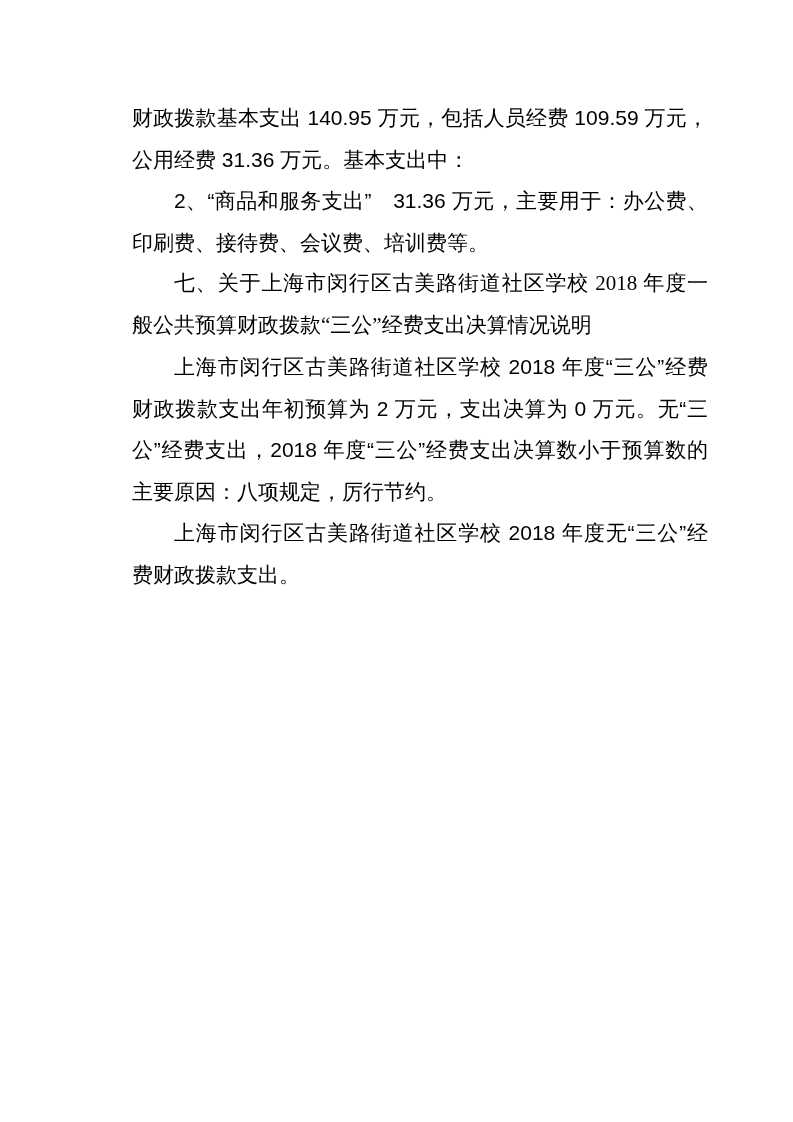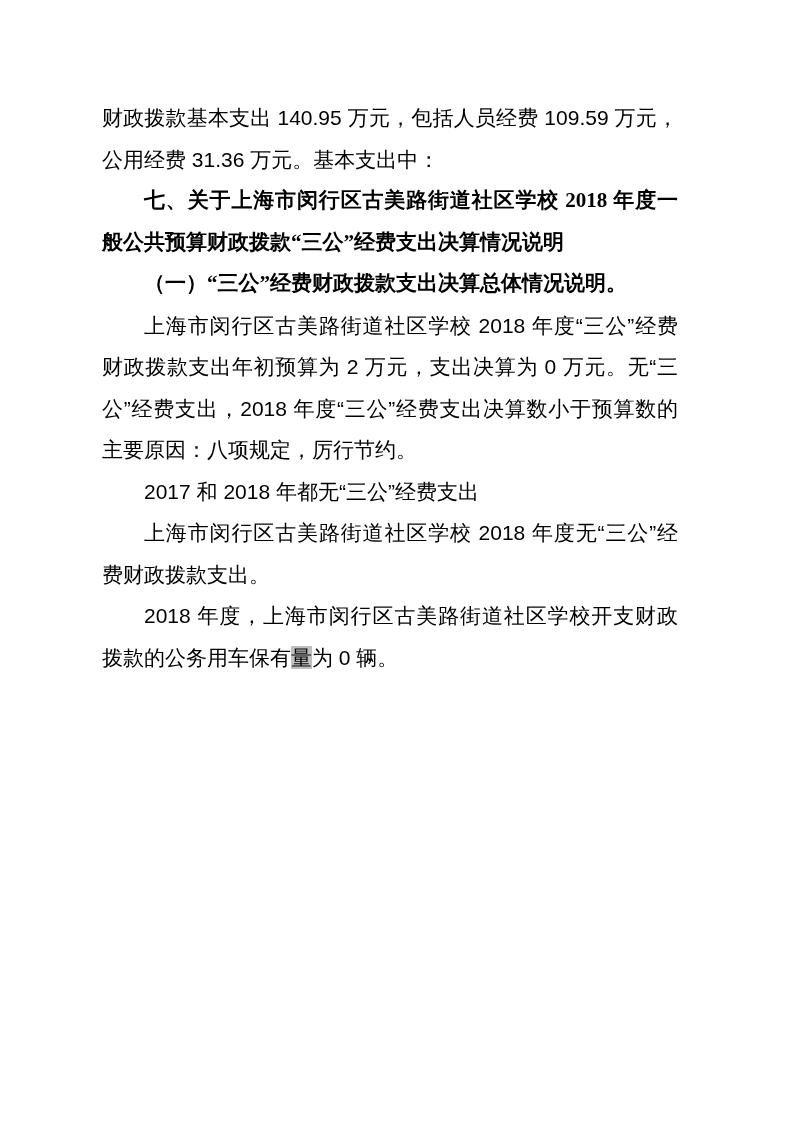--- a/index.html
+++ b/index.html
@@ -20,7 +20,7 @@
   }
   .content {
     position: absolute;
-    left: 102px;
+    left: 132px;
     top: 97px;
     width: 576px;
     color: var(--ink, #000000);

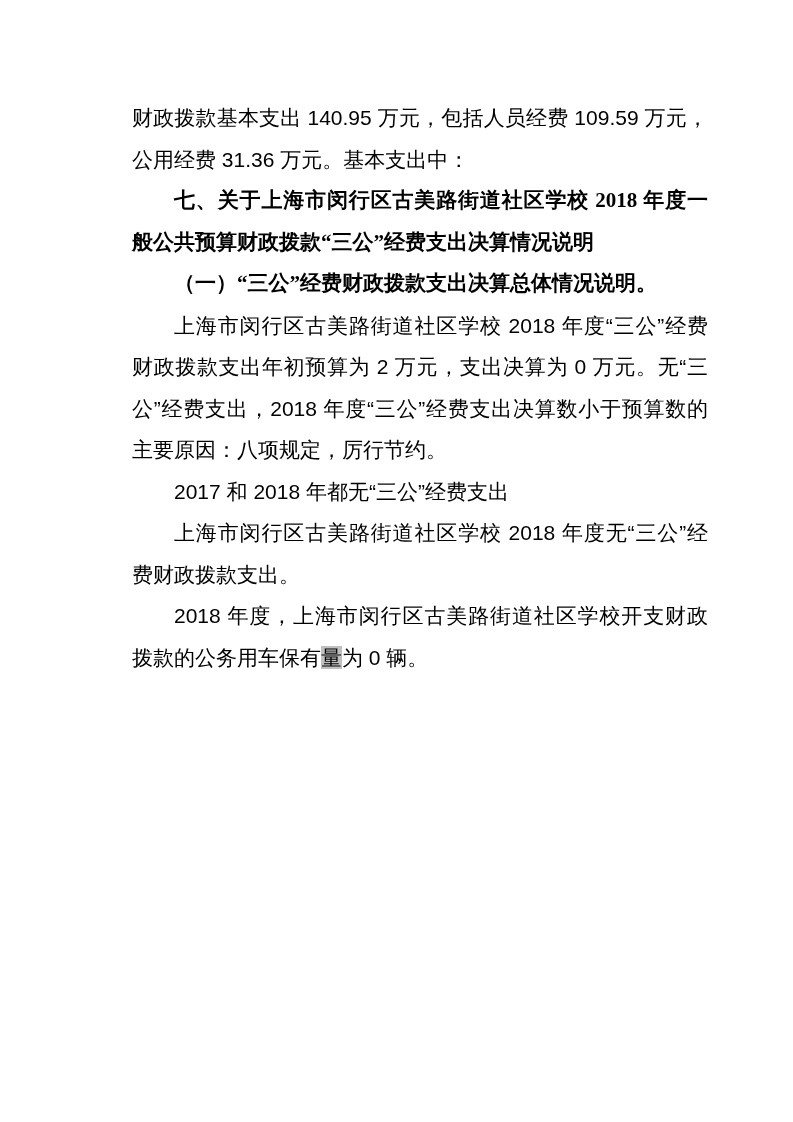--- a/index.html
+++ b/index.html
@@ -52,6 +52,7 @@
 <div class="page">
   <div class="content">
       <p class="para body"><span class="run">财政拨款基本支出 140.95 万元，包括人员经费 109.59 万元，公用经费 31.36 万元。基本支出中：</span></p>
+      <p class="para body indent"><span class="run">2、“商品和服务支出”　31.36 万元，主要用于：办公费、印刷费、接待费、会议费、培训费等。</span></p>
       <p class="para heading indent"><span class="run">七、关于上海市闵行区古美路街道社区学校 2018 年度一般公共预算财政拨款“三公”经费支出决算情况说明</span></p>
       <p class="para heading indent"><span class="run">（一）“三公”经费财政拨款支出决算总体情况说明。</span></p>
       <p class="para body indent"><span class="run">上海市闵行区古美路街道社区学校 2018 年度“三公”经费财政拨款支出年初预算为 2 万元，支出决算为 0 万元。无“三公”经费支出，2018 年度“三公”经费支出决算数小于预算数的主要原因：八项规定，厉行节约。</span></p>

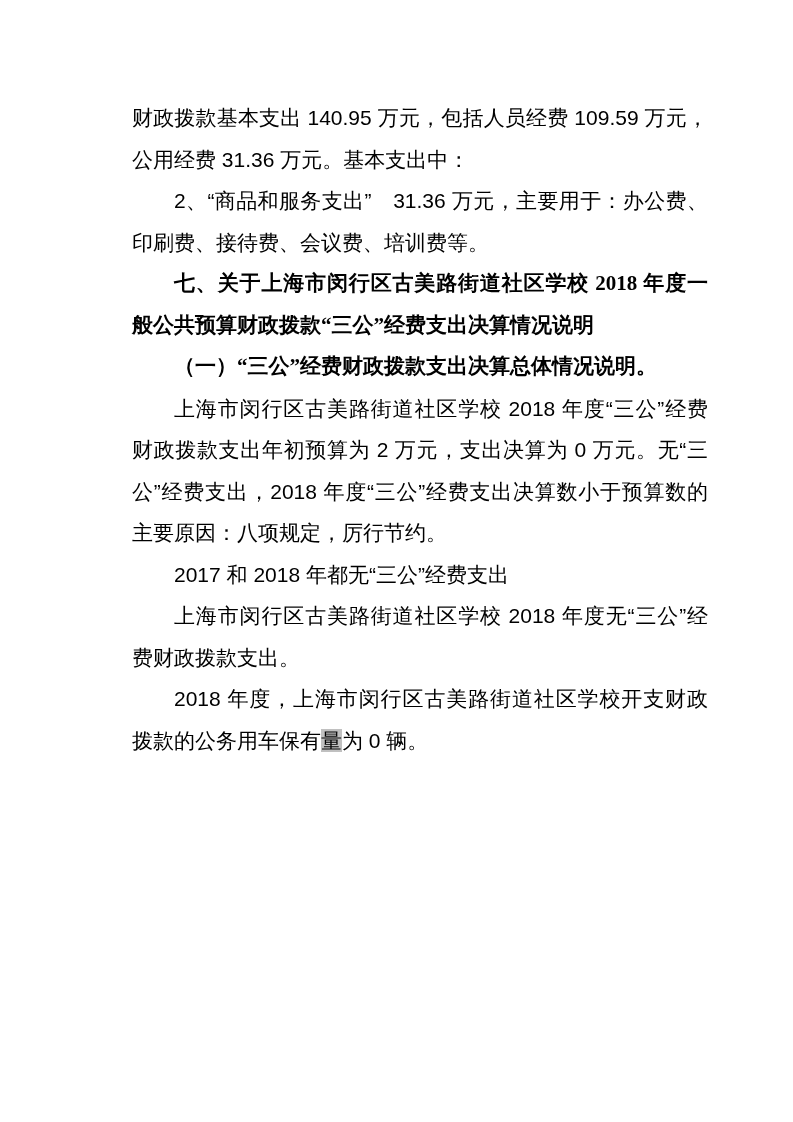--- a/index.html
+++ b/index.html
@@ -40,7 +40,7 @@
   }
   p.para.heading {
     font-family: "Liberation Serif", "DejaVu Serif", serif;
-    font-weight: 700;
+    font-weight: 400;
   }
   span.highlight {
     background: var(--hl, #c0c0c0);

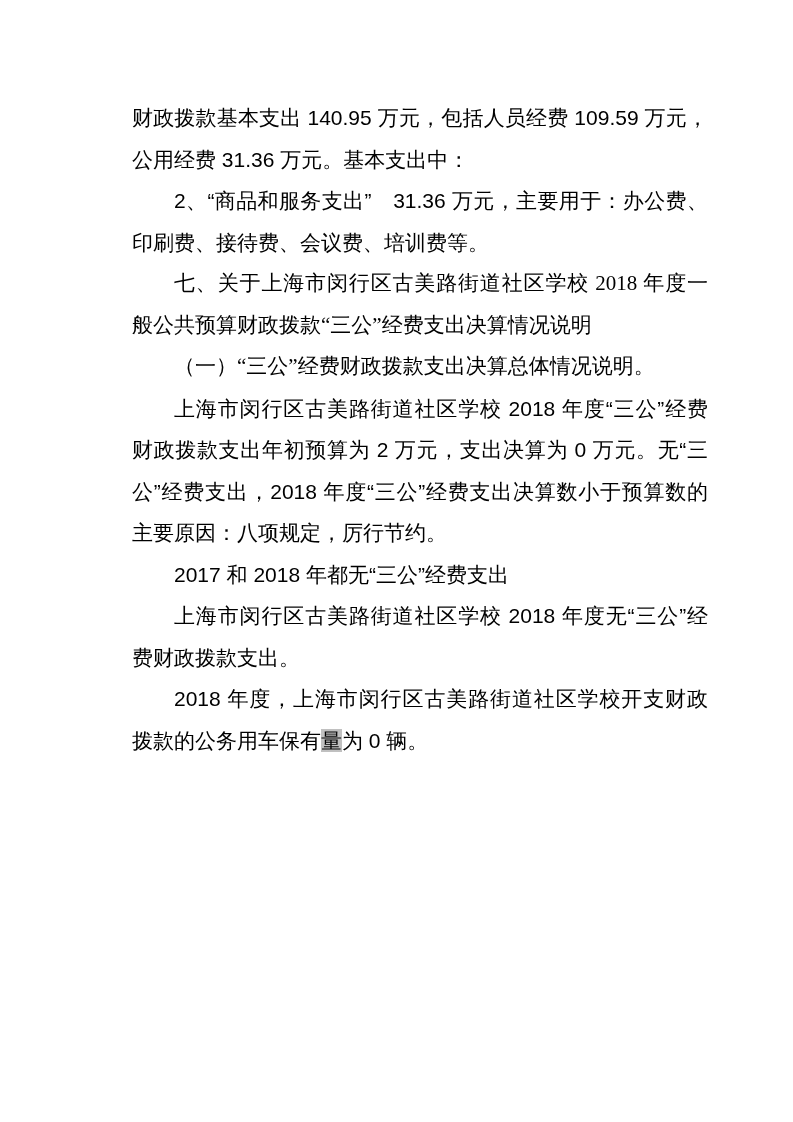--- a/index.html
+++ b/index.html
@@ -54,7 +54,6 @@
       <p class="para body"><span class="run">财政拨款基本支出 140.95 万元，包括人员经费 109.59 万元，公用经费 31.36 万元。基本支出中：</span></p>
       <p class="para body indent"><span class="run">2、“商品和服务支出”　31.36 万元，主要用于：办公费、印刷费、接待费、会议费、培训费等。</span></p>
       <p class="para heading indent"><span class="run">七、关于上海市闵行区古美路街道社区学校 2018 年度一般公共预算财政拨款“三公”经费支出决算情况说明</span></p>
-      <p class="para heading indent"><span class="run">（一）“三公”经费财政拨款支出决算总体情况说明。</span></p>
       <p class="para body indent"><span class="run">上海市闵行区古美路街道社区学校 2018 年度“三公”经费财政拨款支出年初预算为 2 万元，支出决算为 0 万元。无“三公”经费支出，2018 年度“三公”经费支出决算数小于预算数的主要原因：八项规定，厉行节约。</span></p>
       <p class="para body indent"><span class="run">2017 和 2018 年都无“三公”经费支出</span></p>
       <p class="para body indent"><span class="run">上海市闵行区古美路街道社区学校 2018 年度无“三公”经费财政拨款支出。</span></p>

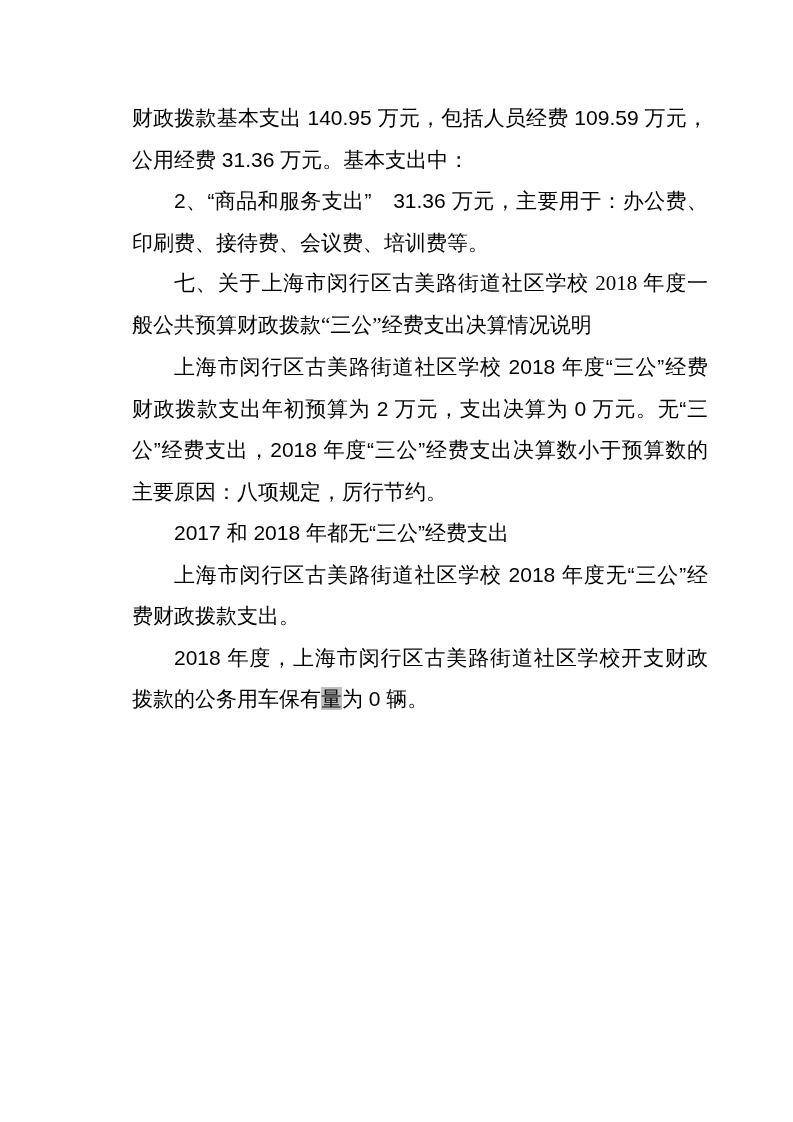--- a/index.html
+++ b/index.html
@@ -55,7 +55,6 @@
       <p class="para body indent"><span class="run">2、“商品和服务支出”　31.36 万元，主要用于：办公费、印刷费、接待费、会议费、培训费等。</span></p>
       <p class="para heading indent"><span class="run">七、关于上海市闵行区古美路街道社区学校 2018 年度一般公共预算财政拨款“三公”经费支出决算情况说明</span></p>
       <p class="para body indent"><span class="run">上海市闵行区古美路街道社区学校 2018 年度“三公”经费财政拨款支出年初预算为 2 万元，支出决算为 0 万元。无“三公”经费支出，2018 年度“三公”经费支出决算数小于预算数的主要原因：八项规定，厉行节约。</span></p>
-      <p class="para body indent"><span class="run">2017 和 2018 年都无“三公”经费支出</span></p>
       <p class="para body indent"><span class="run">上海市闵行区古美路街道社区学校 2018 年度无“三公”经费财政拨款支出。</span></p>
       <p class="para body indent"><span class="run">2018 年度，上海市闵行区古美路街道社区学校开支财政拨款的公务用车保有</span><span class="highlight">量</span><span class="run">为 0 辆。</span></p>
     </div>

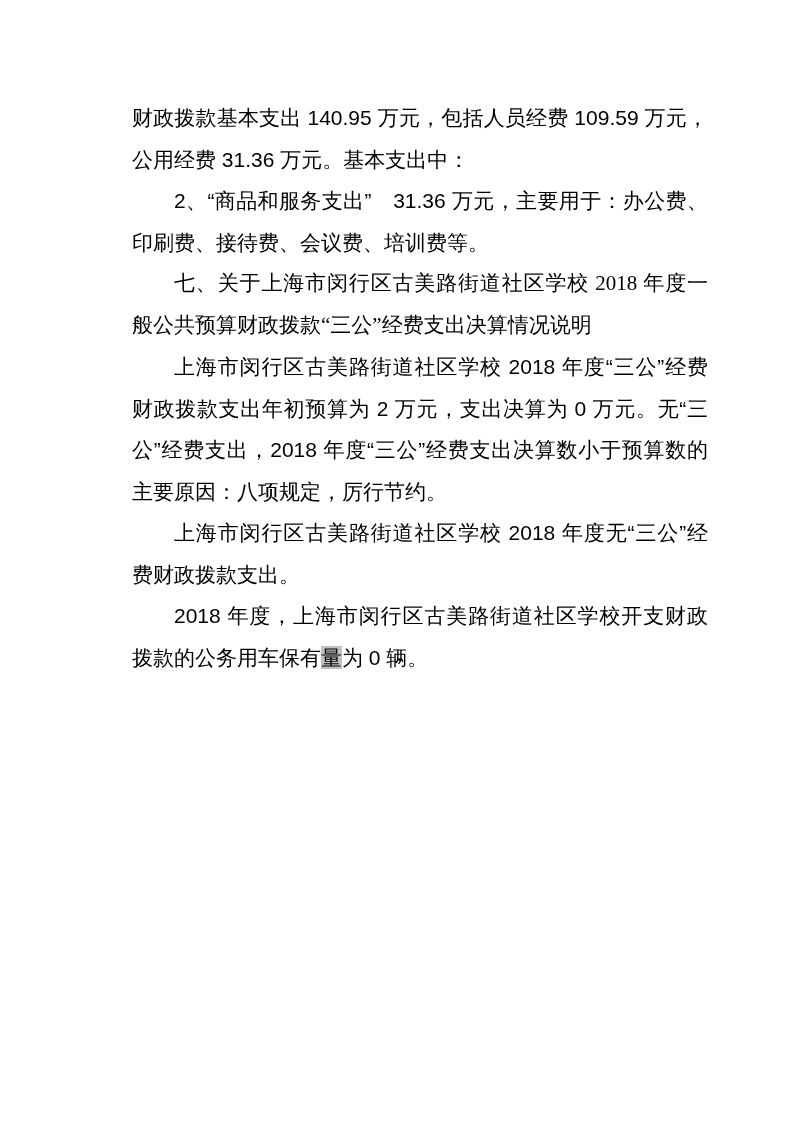--- a/index.html
+++ b/index.html
@@ -56,7 +56,6 @@
       <p class="para heading indent"><span class="run">七、关于上海市闵行区古美路街道社区学校 2018 年度一般公共预算财政拨款“三公”经费支出决算情况说明</span></p>
       <p class="para body indent"><span class="run">上海市闵行区古美路街道社区学校 2018 年度“三公”经费财政拨款支出年初预算为 2 万元，支出决算为 0 万元。无“三公”经费支出，2018 年度“三公”经费支出决算数小于预算数的主要原因：八项规定，厉行节约。</span></p>
       <p class="para body indent"><span class="run">上海市闵行区古美路街道社区学校 2018 年度无“三公”经费财政拨款支出。</span></p>
-      <p class="para body indent"><span class="run">2018 年度，上海市闵行区古美路街道社区学校开支财政拨款的公务用车保有</span><span class="highlight">量</span><span class="run">为 0 辆。</span></p>
     </div>
 </div>
 

